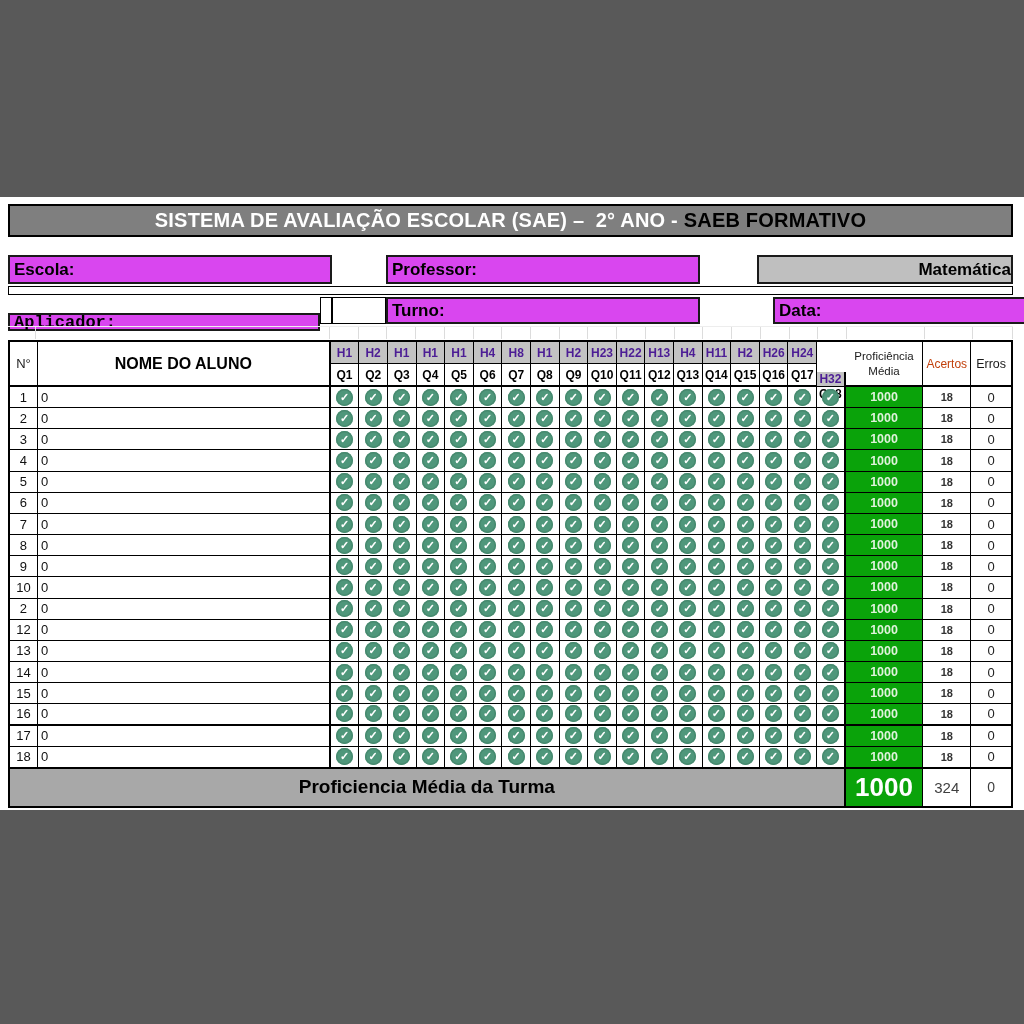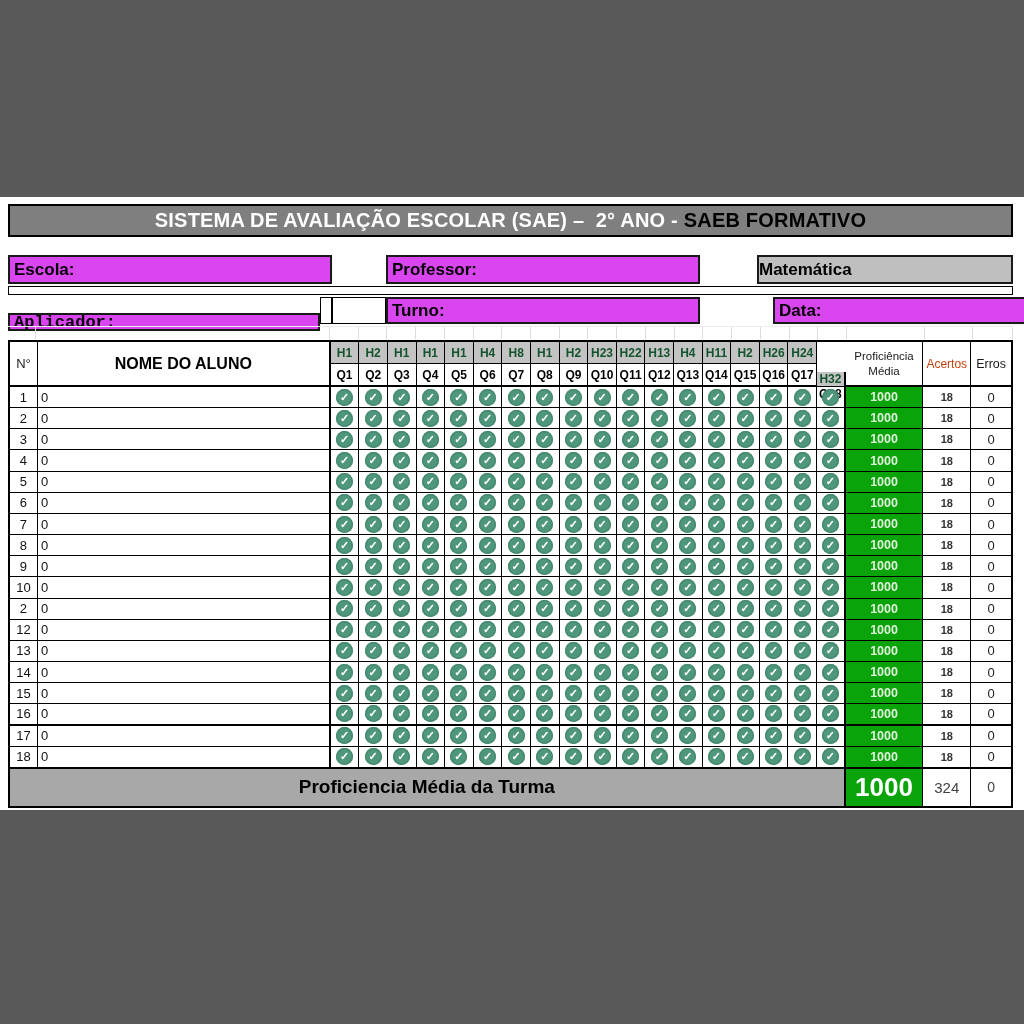--- a/index.html
+++ b/index.html
@@ -15,7 +15,7 @@
 
   .fbox { position:absolute; background:#d946ef; border:2px solid #1a1a1a; display:flex; align-items:center;
     padding-left:4px; font-size:17px; font-weight:bold; color:#000; }
-  .fbox.center { justify-content:flex-start; padding-left:0; }
+  .fbox.center { justify-content:flex-end; padding-left:0; }
   .band { position:absolute; left:8px; top:89px; width:1005px; height:9px; background:#fff; border:1px solid #000; }
   .minicell { position:absolute; background:#fff; border:1px solid #000; }
 

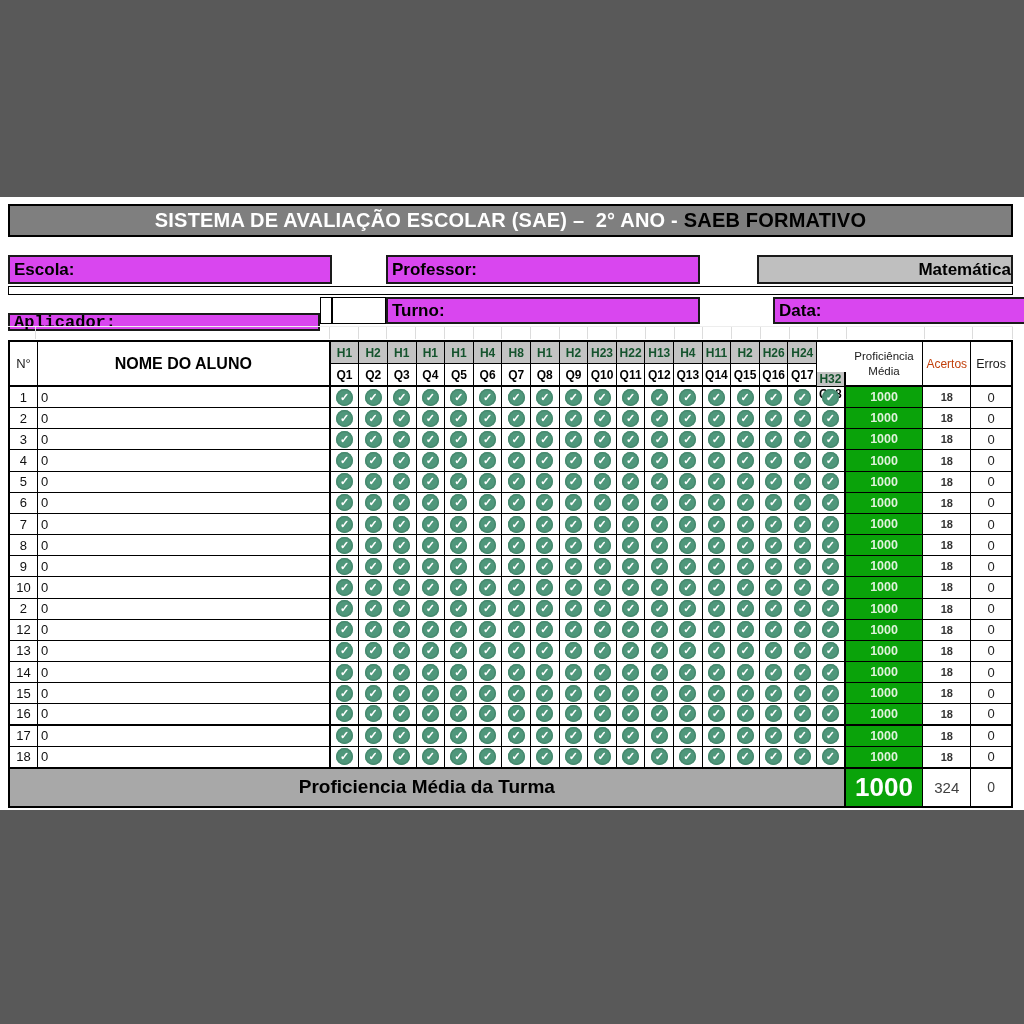--- a/index.html
+++ b/index.html
@@ -32,7 +32,7 @@
   .th-q { width:28.72px; display:flex; flex-direction:column; border-right:1px solid #000; }
   .th-q.last { border-right:2px solid #000;margin-top:30px; }
   .th-q .h { height:22px; background:#c3c3c3; border-bottom:1px solid #000; display:flex; align-items:center;
-    justify-content:center; font-size:12px; font-weight:600; color:#14532d; }
+    justify-content:center; font-size:12px; font-weight:600; color:#4c1d95; }
   .th-q .q { flex:1; display:flex; align-items:center; justify-content:center; font-size:12px; font-weight:bold; color:#000; }
   .th-prof { width:78px; display:flex; flex-direction:column; align-items:center; justify-content:center;
     font-size:11.5px; color:#1a1a1a; line-height:1.25; border-right:1px solid #000; text-align:center; }

